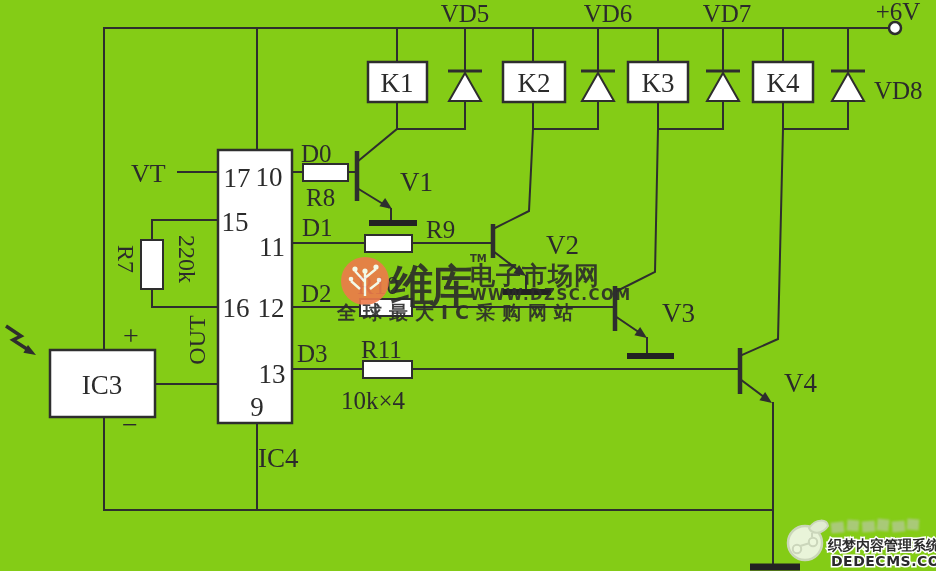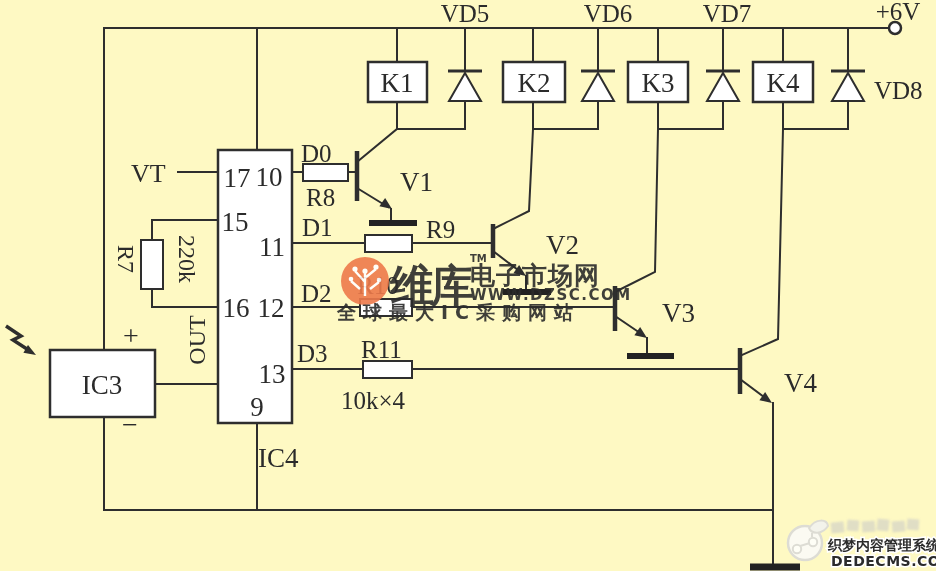--- a/index.html
+++ b/index.html
@@ -3,7 +3,7 @@
 <meta charset="utf-8">
 <style>
   html,body{margin:0;padding:0;background:#ffffff;}
-  .page{width:936px;height:571px;position:relative;background:#fef9c3;overflow:hidden;}
+  .page{width:936px;height:571px;position:relative;background:#84cc16;overflow:hidden;}
   svg{display:block;}
   text{font-family:"Liberation Serif","DejaVu Serif",serif;fill:#2b2b2b;}
   .wm-sans{font-family:"DejaVu Sans","Liberation Sans",sans-serif;font-weight:bold;}

